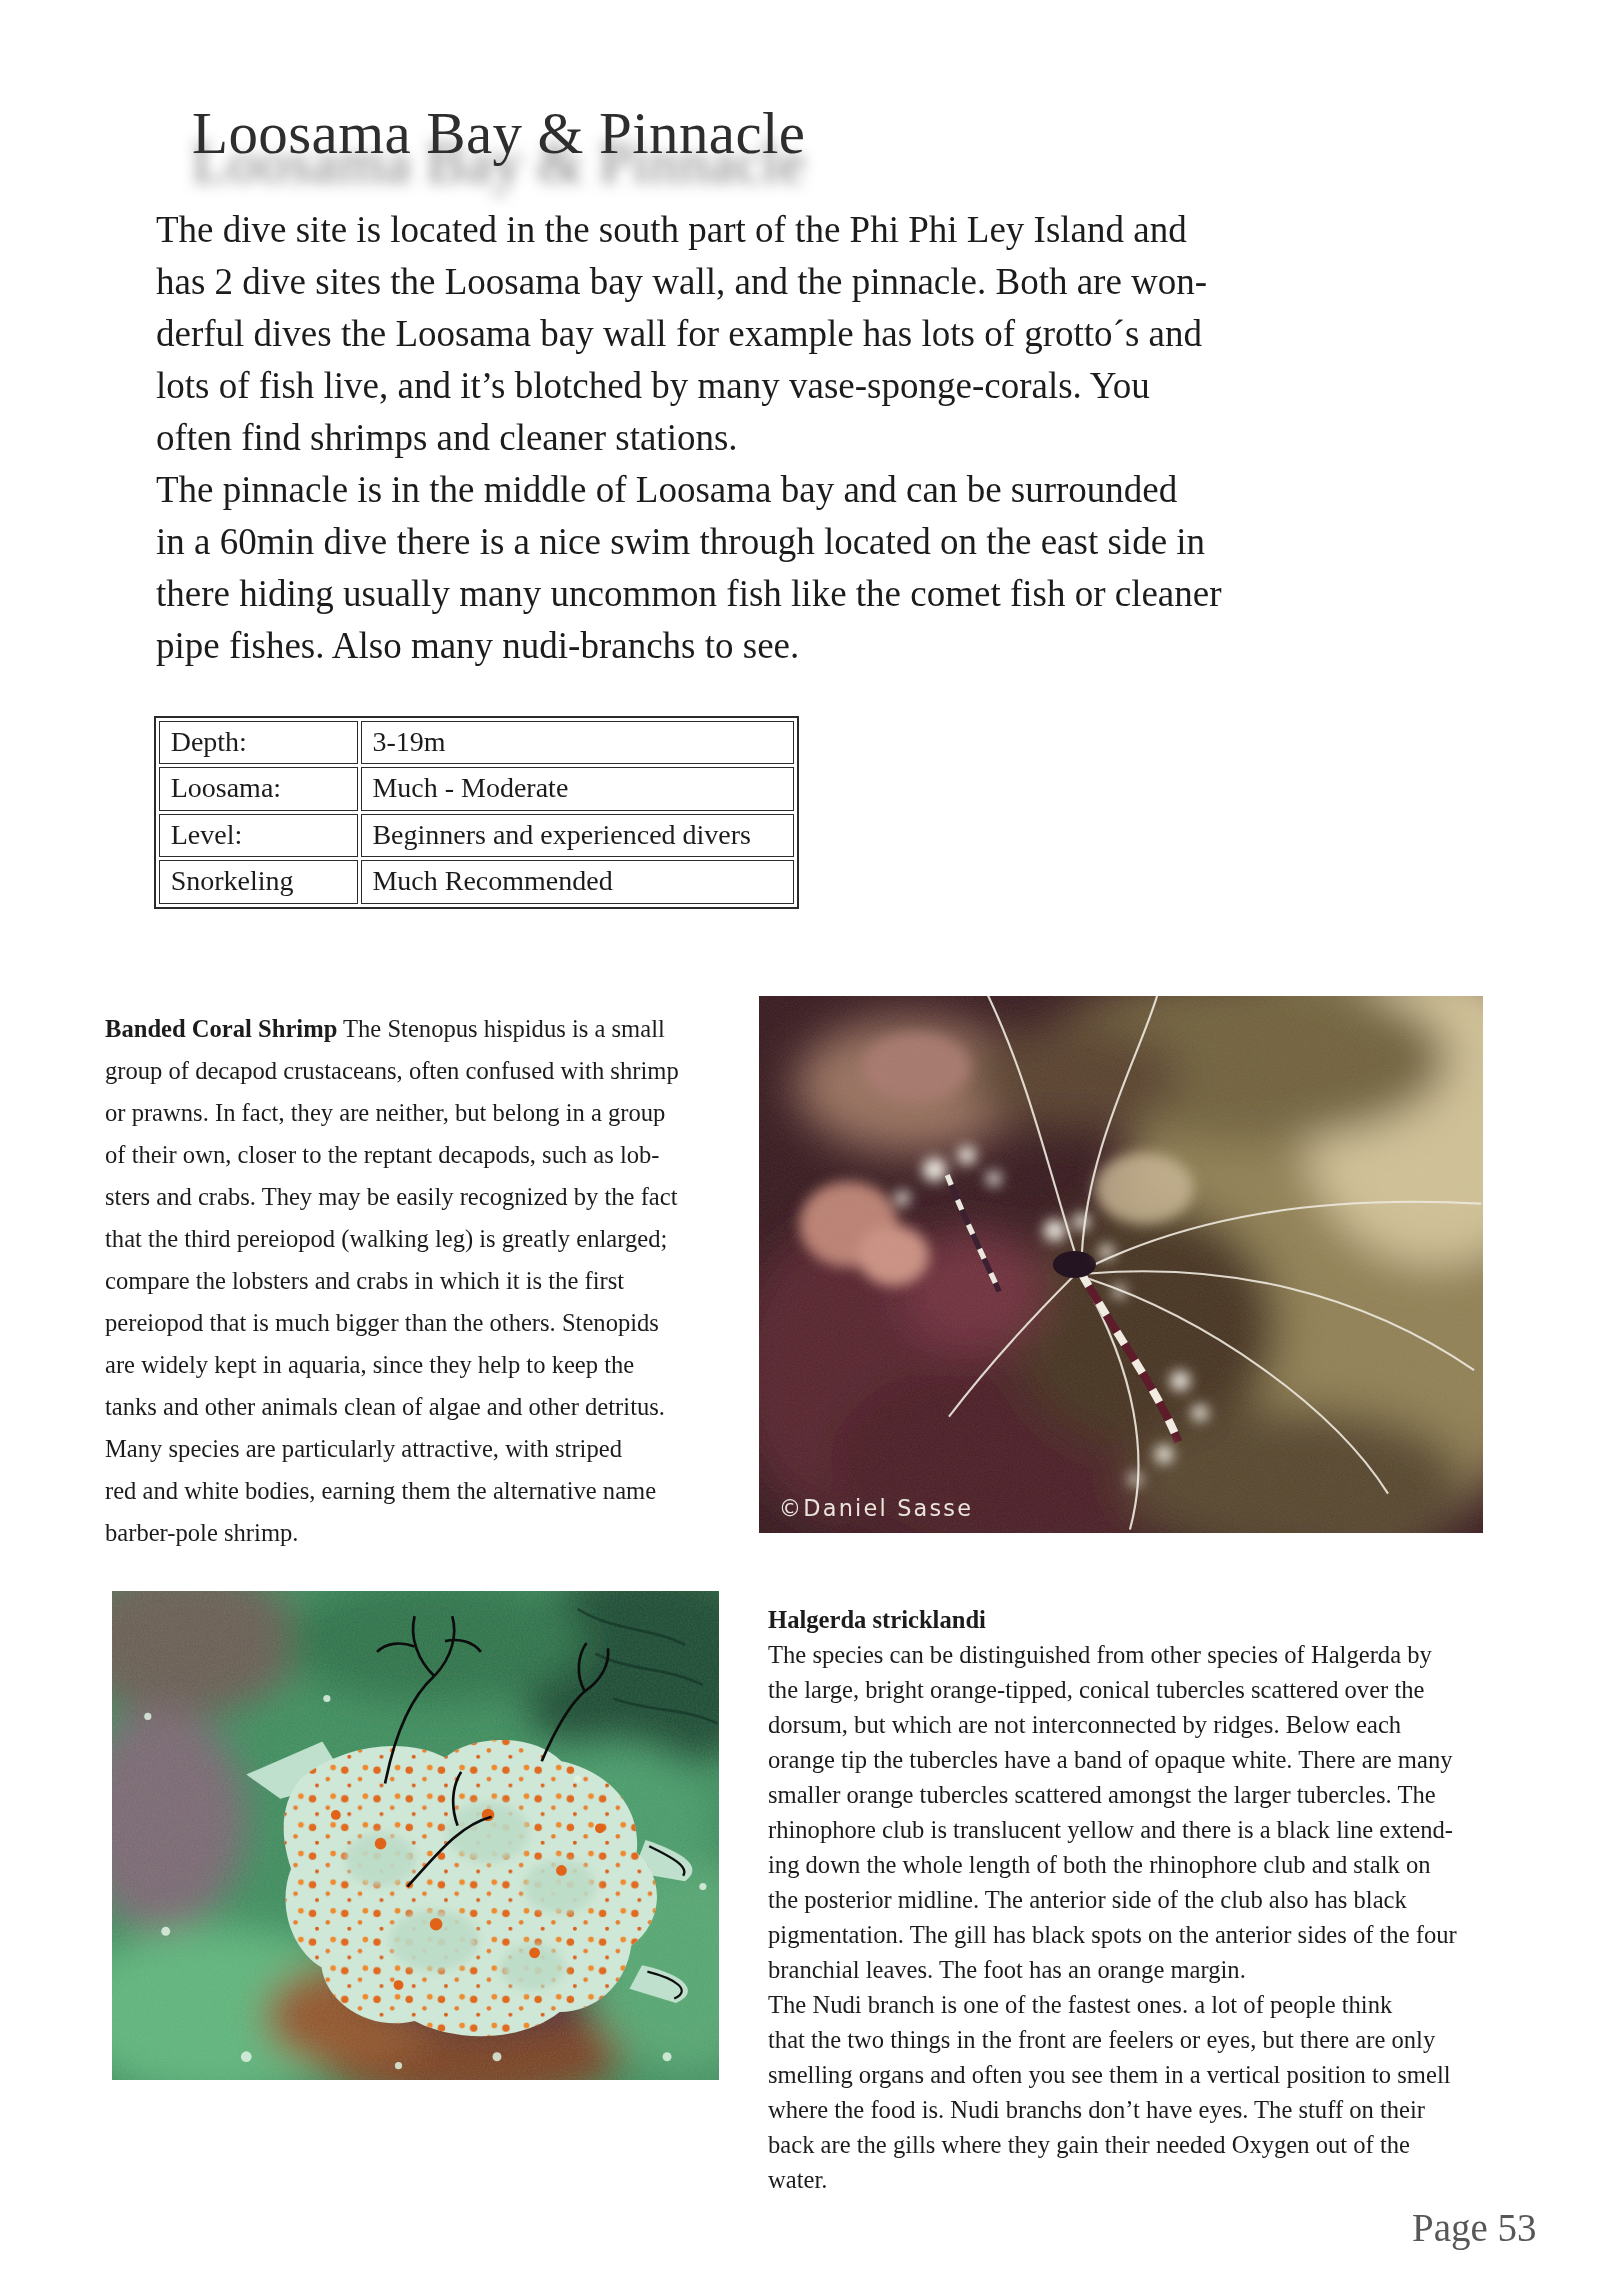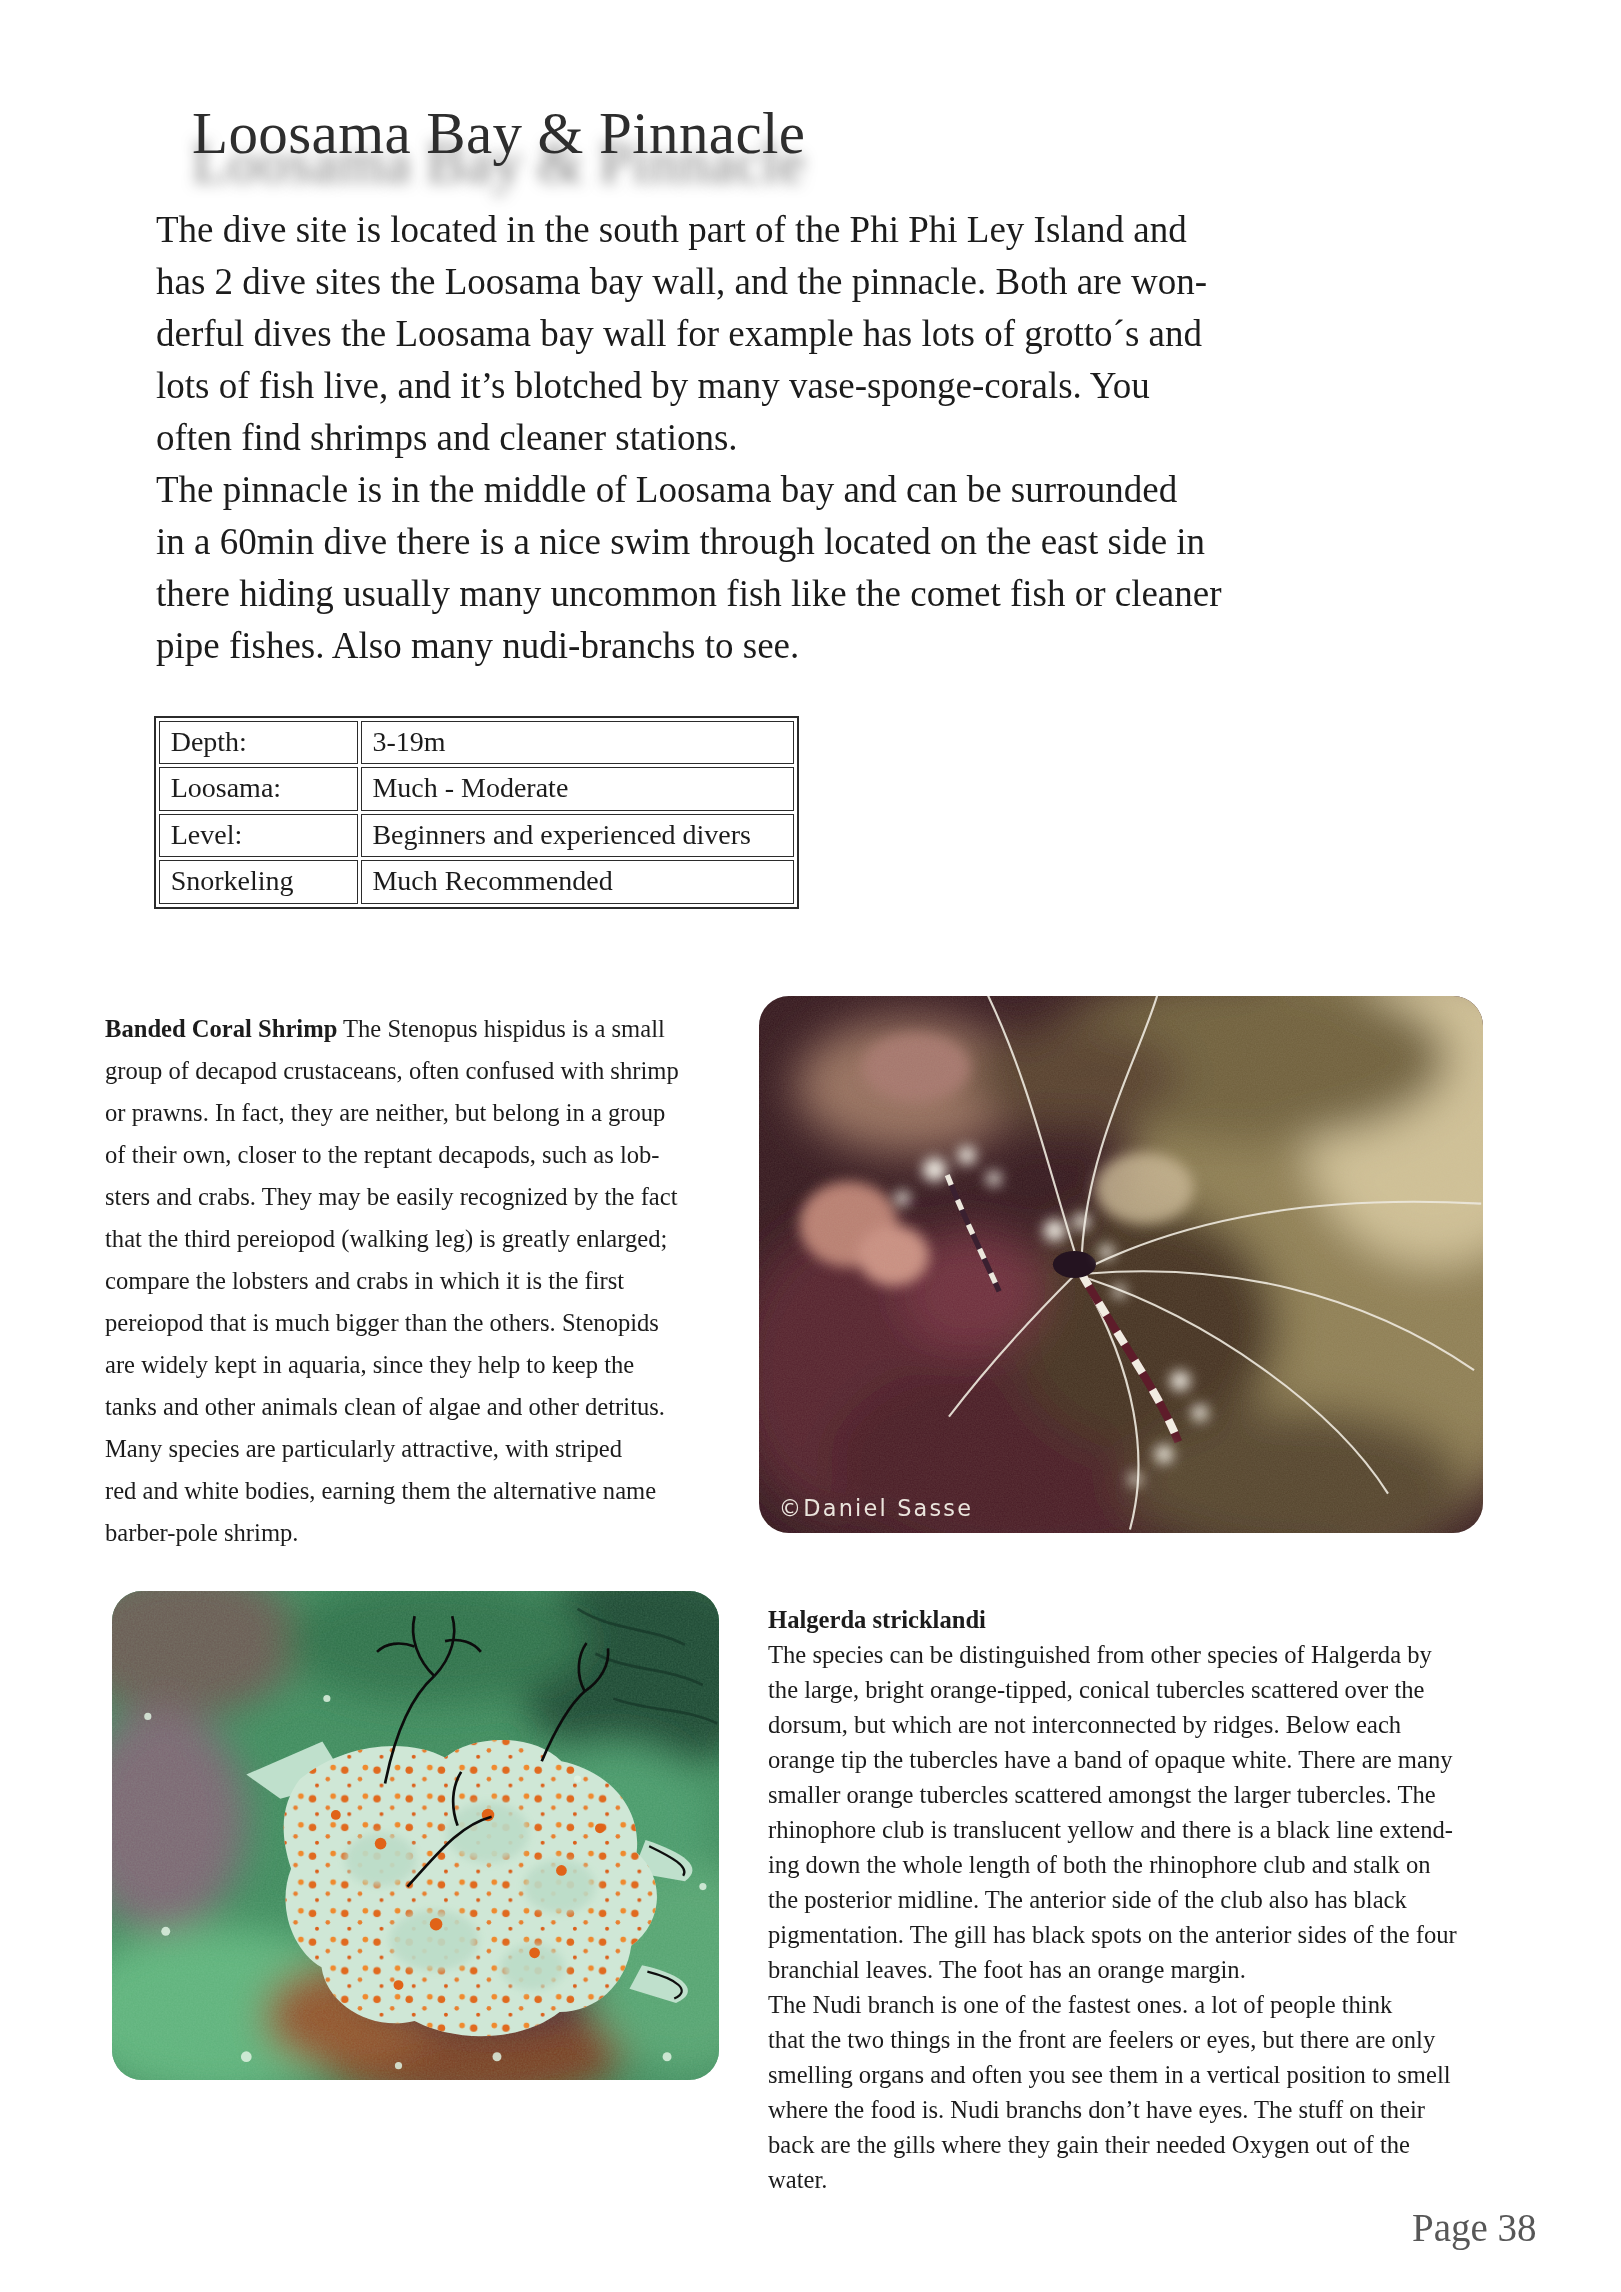--- a/index.html
+++ b/index.html
@@ -48,7 +48,7 @@
   }
   .lines { white-space:pre; }
   .block-heading { display:block; }
-  figure { margin:0; padding:0;border-radius:30px; }
+  figure { margin:0; padding:0; }
   .photo1 {
     position:absolute; left:759px; top:996px;
     width:724px; height:537px; overflow:hidden;

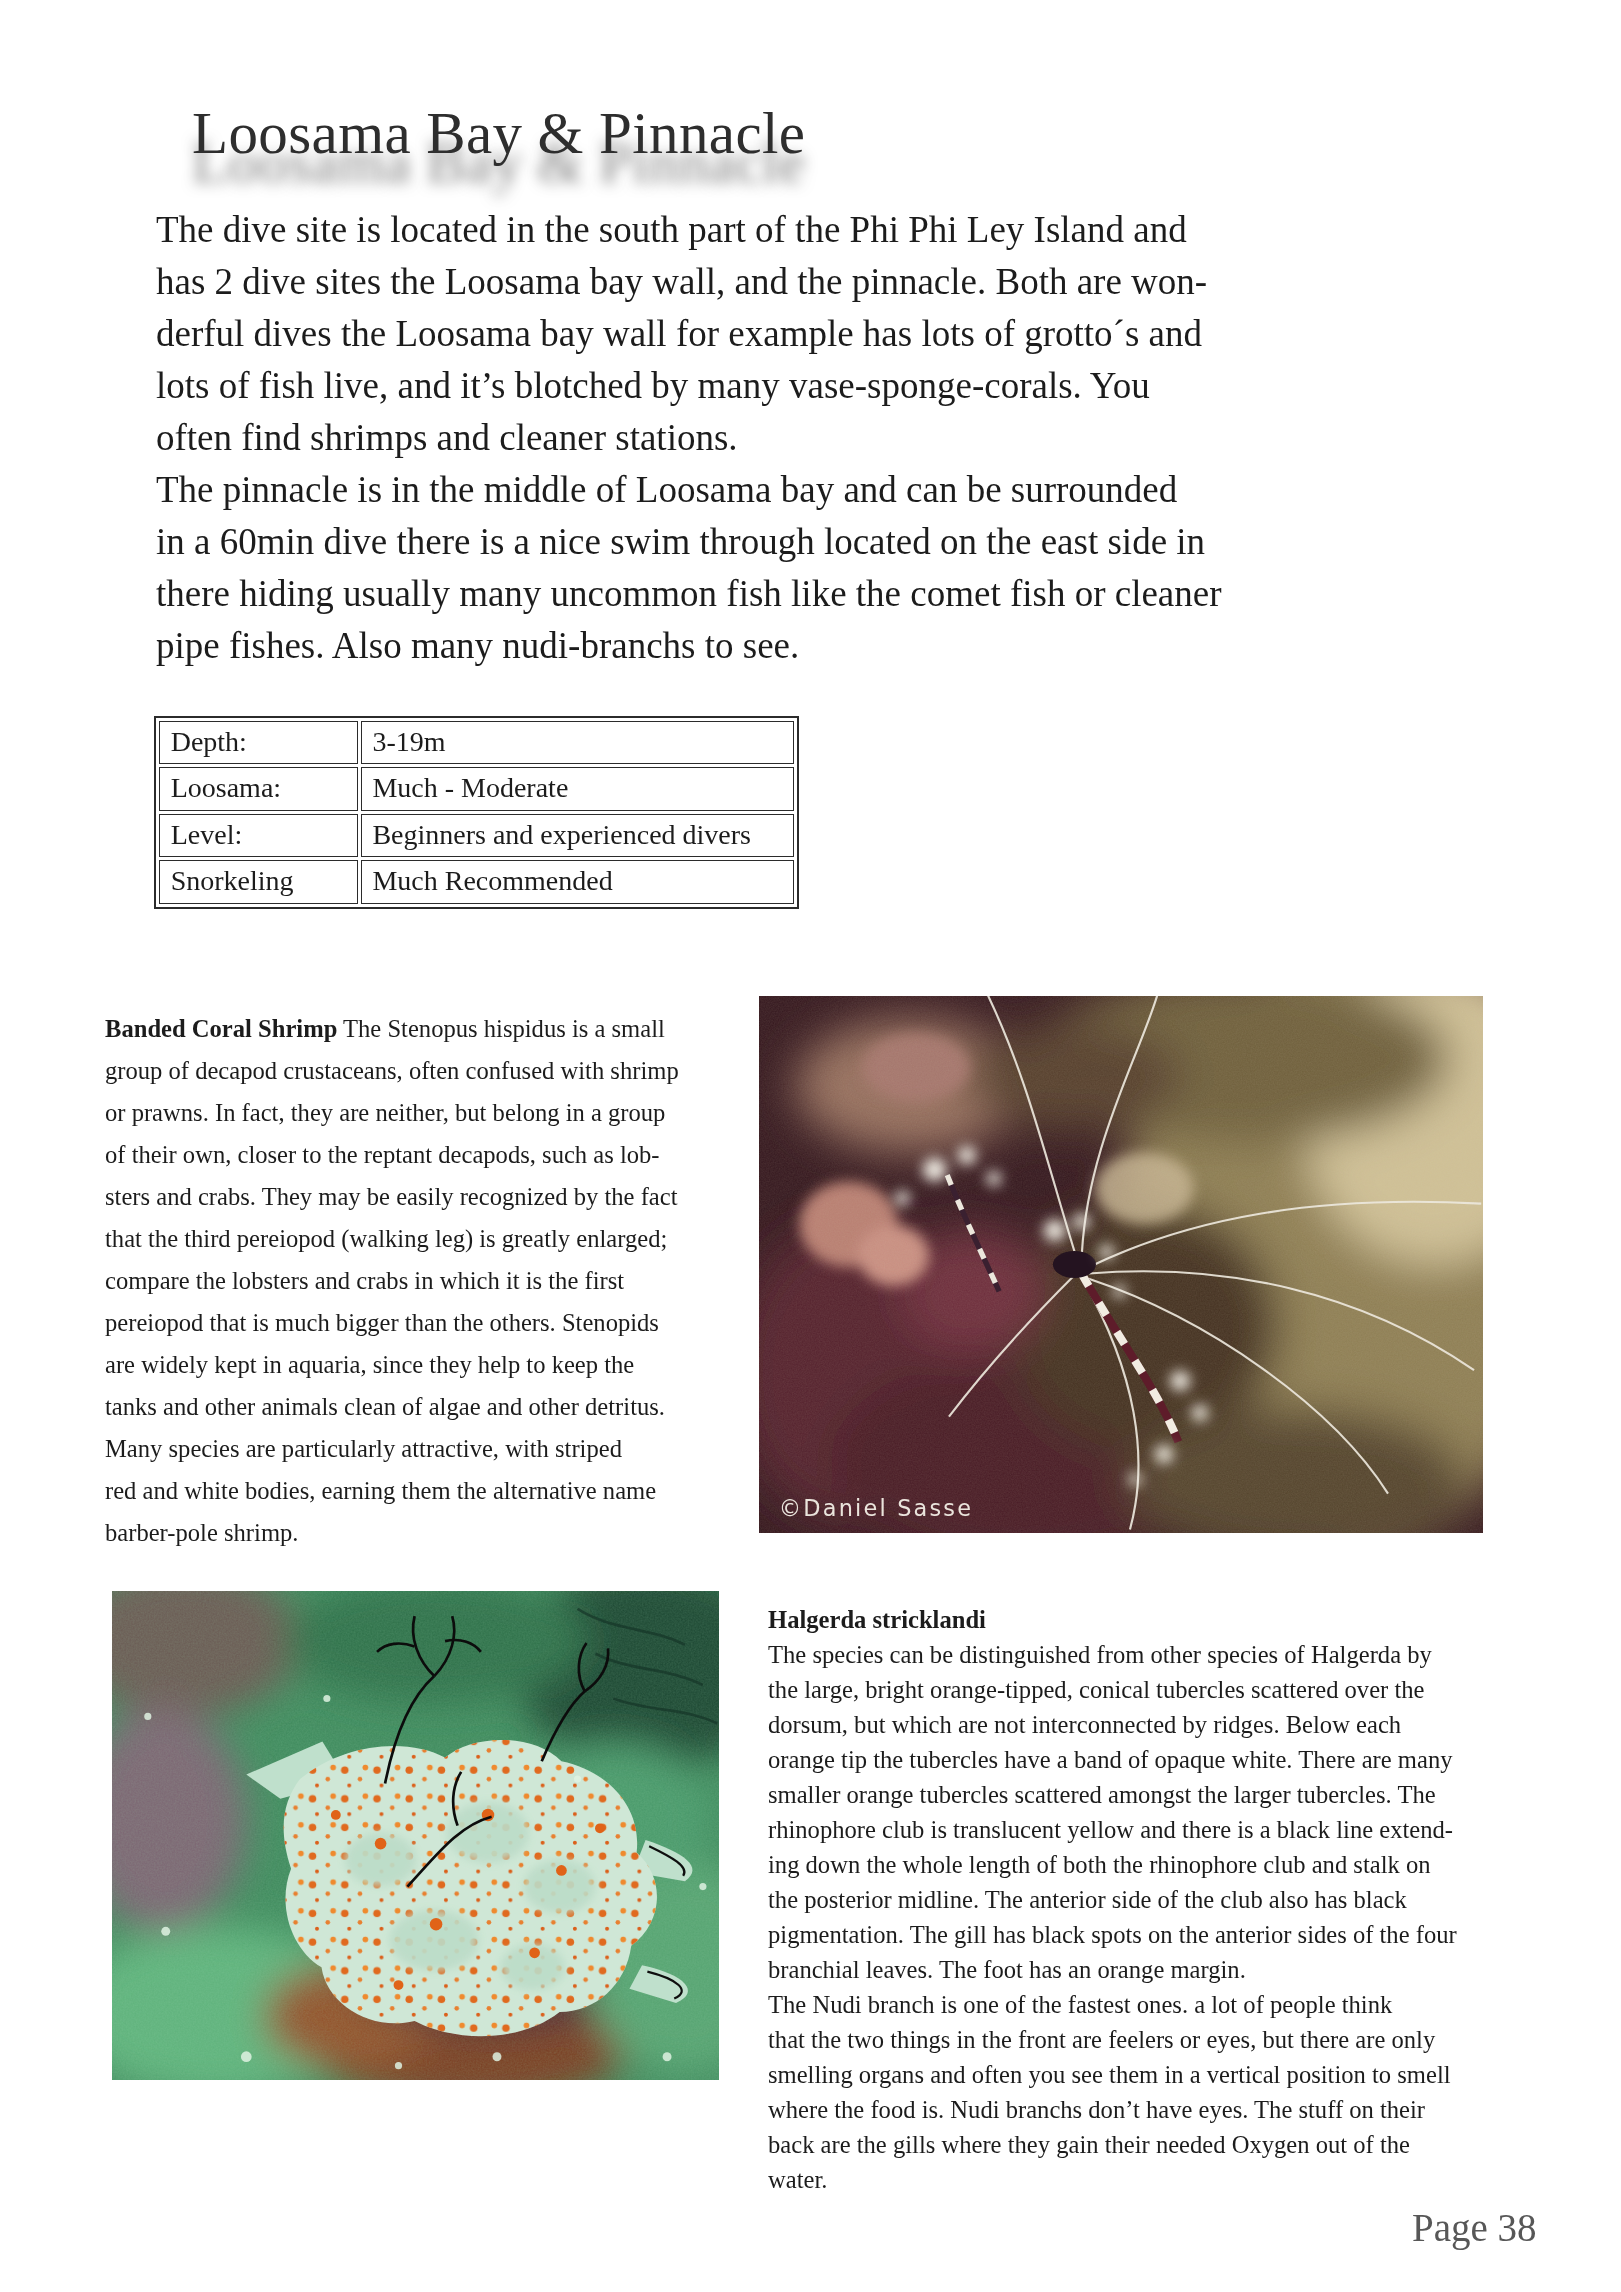--- a/index.html
+++ b/index.html
@@ -296,7 +296,7 @@
 back are the gills where they gain their needed Oxygen out of the
 water.</span></p>
 
-<div class="page-number">Page 38</div>
+<div class="page-number">Page 53</div>
 
 
 </body></html>

